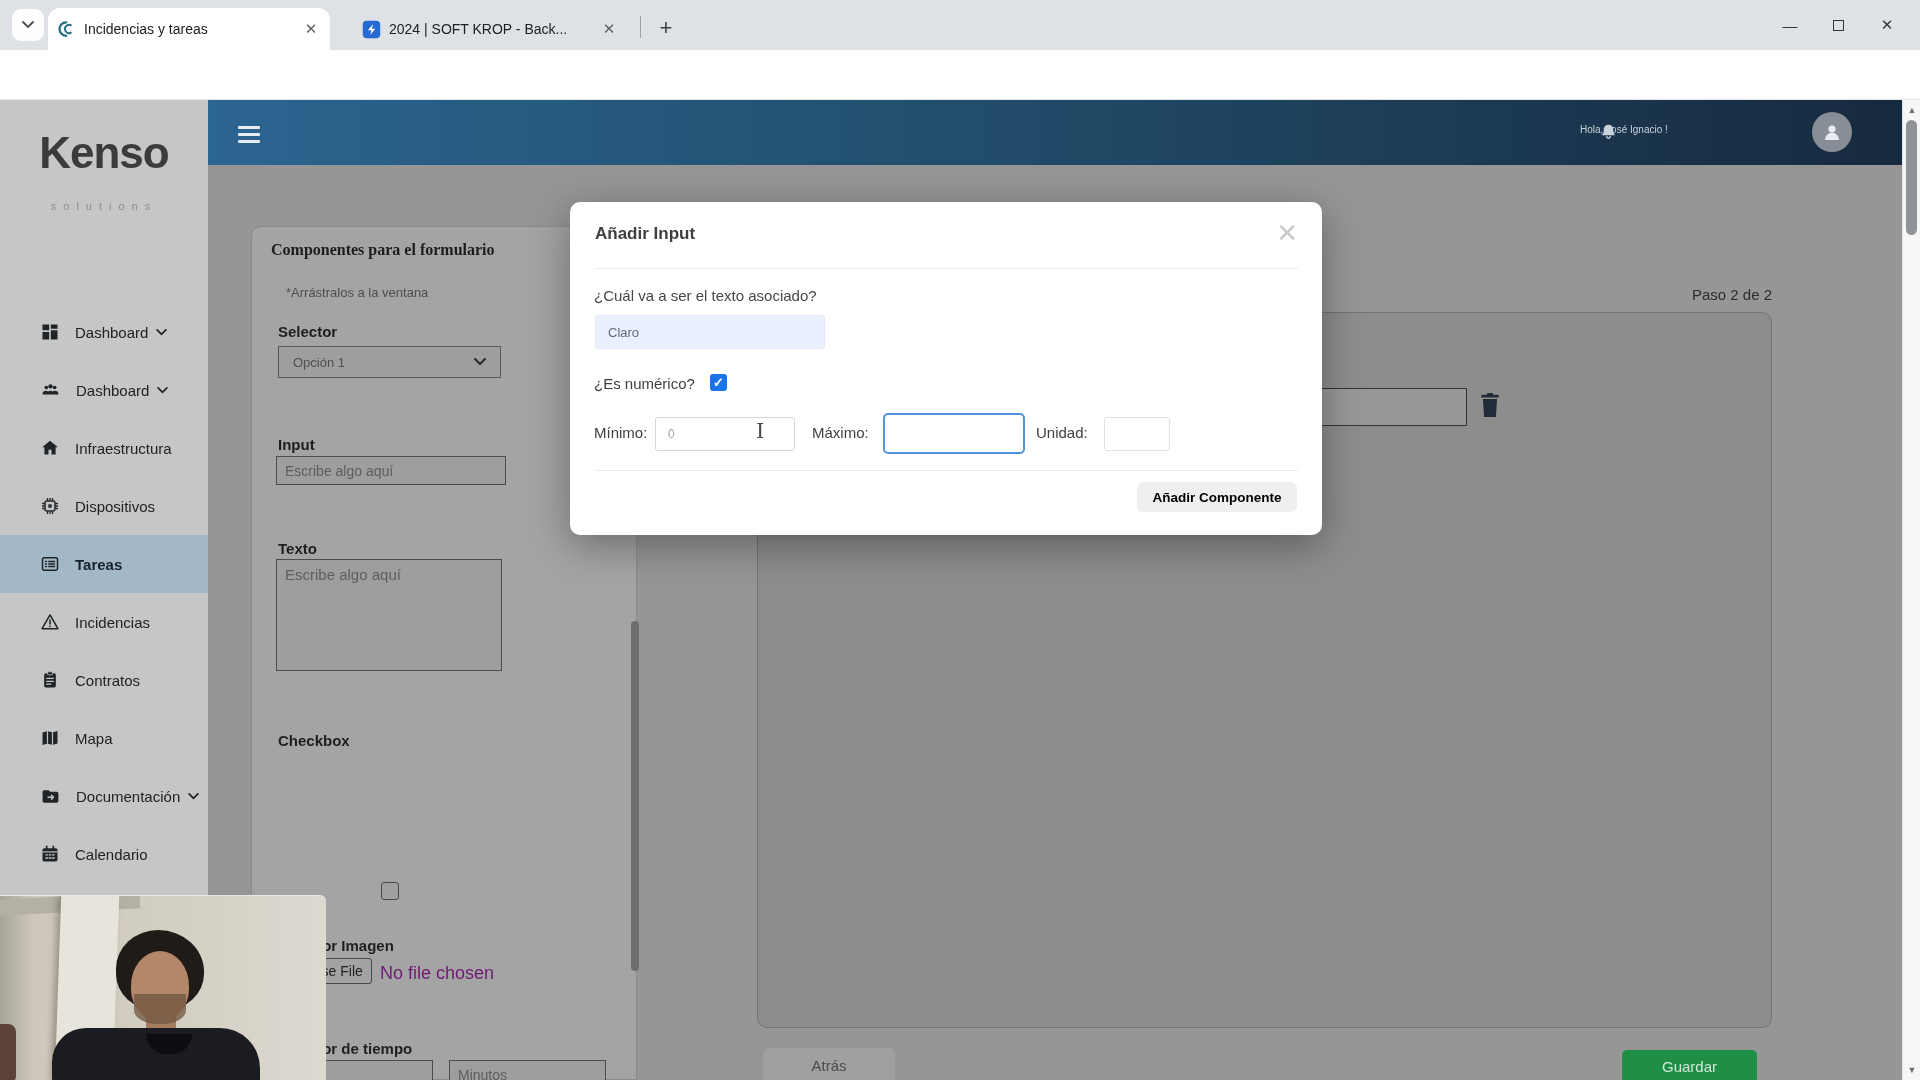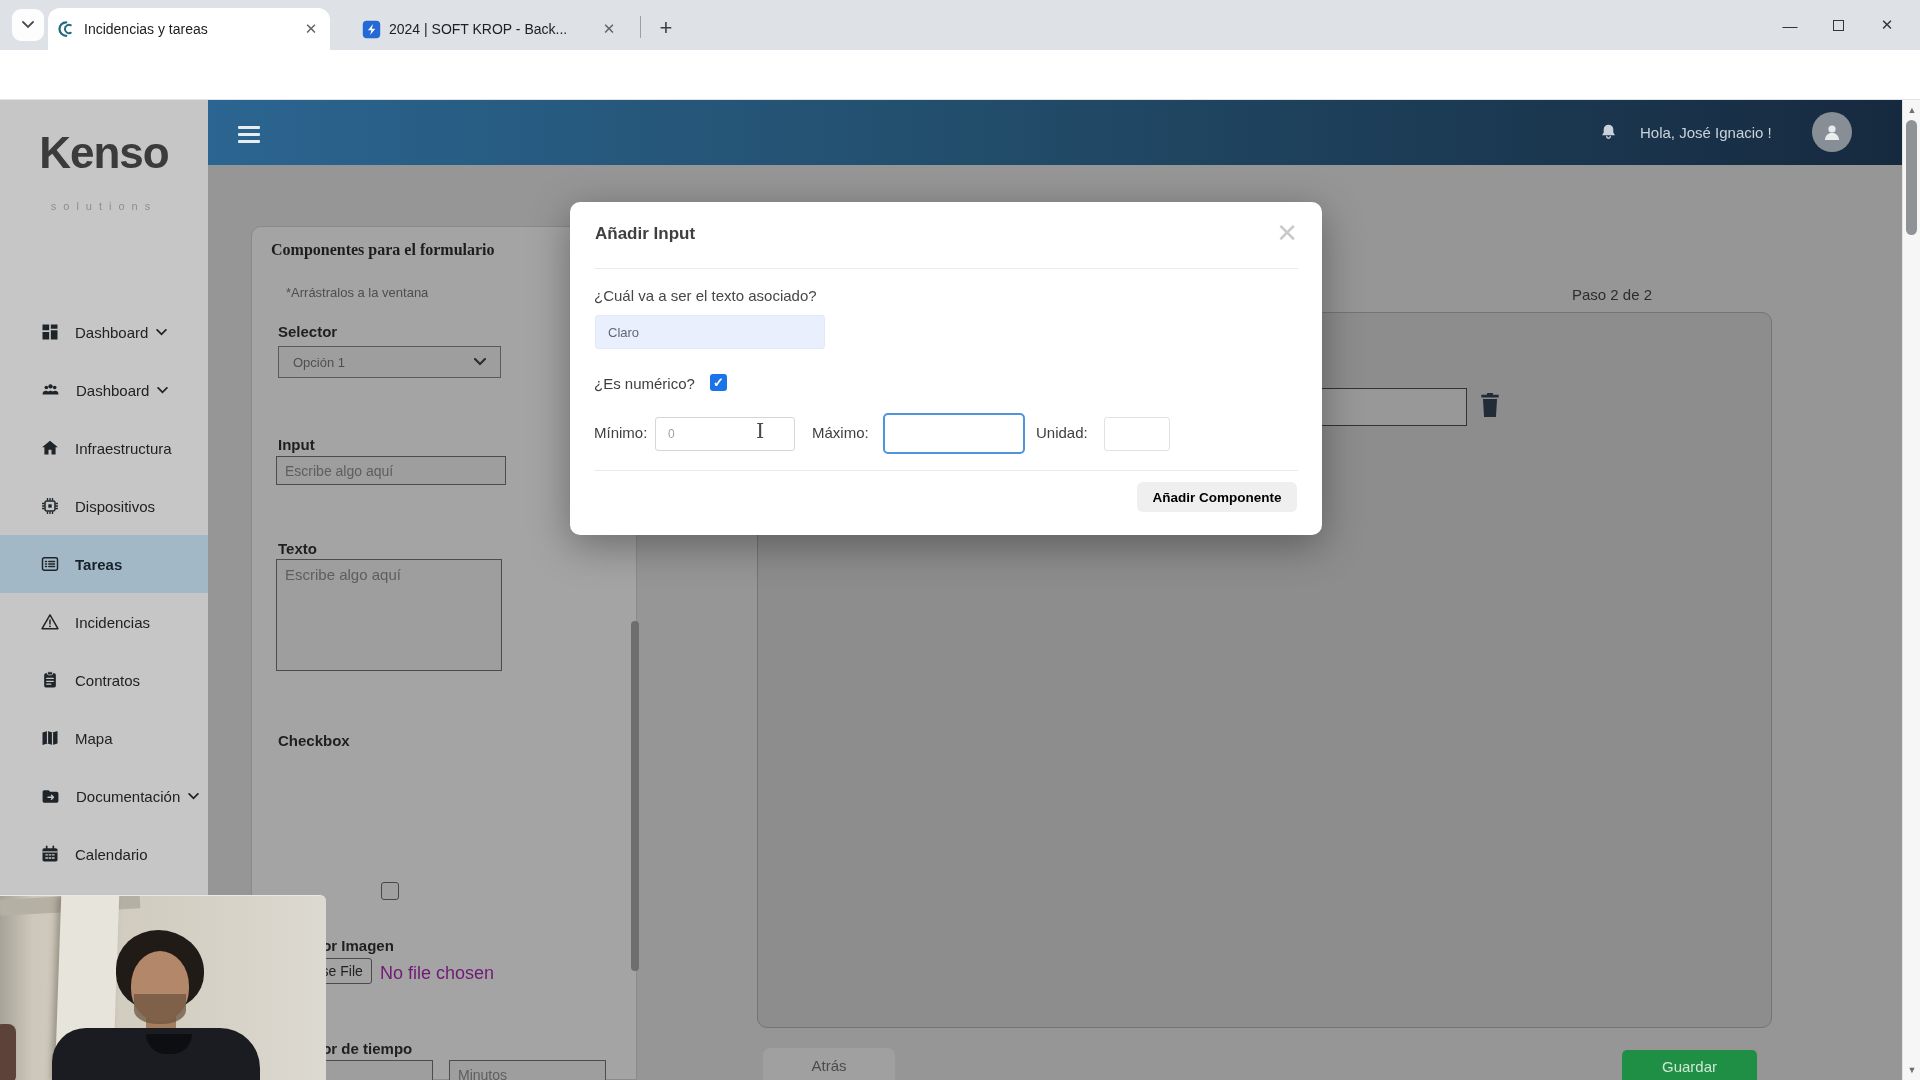--- a/index.html
+++ b/index.html
@@ -62,7 +62,7 @@
   #topbar { position:absolute; left:208px; top:0; width:1712px; height:65px;
     background:linear-gradient(90deg,#2b6591 0%, #23506f 40%, #16293e 100%); }
   .hambar { width:22px; height:3px; background:#e8edf2; margin:4px 0; border-radius:1px; }
-  .greet { position:absolute; left:1432px; top:24px; font-size:15px; color:#c9d2da; }
+  .greet { position:absolute; left:1372px; top:24px; font-size:10px; color:#c9d2da; }
   .tb-avatar { position:absolute; left:1604px; top:12px; width:40px; height:40px; border-radius:50%;
     background:#878e95; display:flex; align-items:center; justify-content:center; }
 

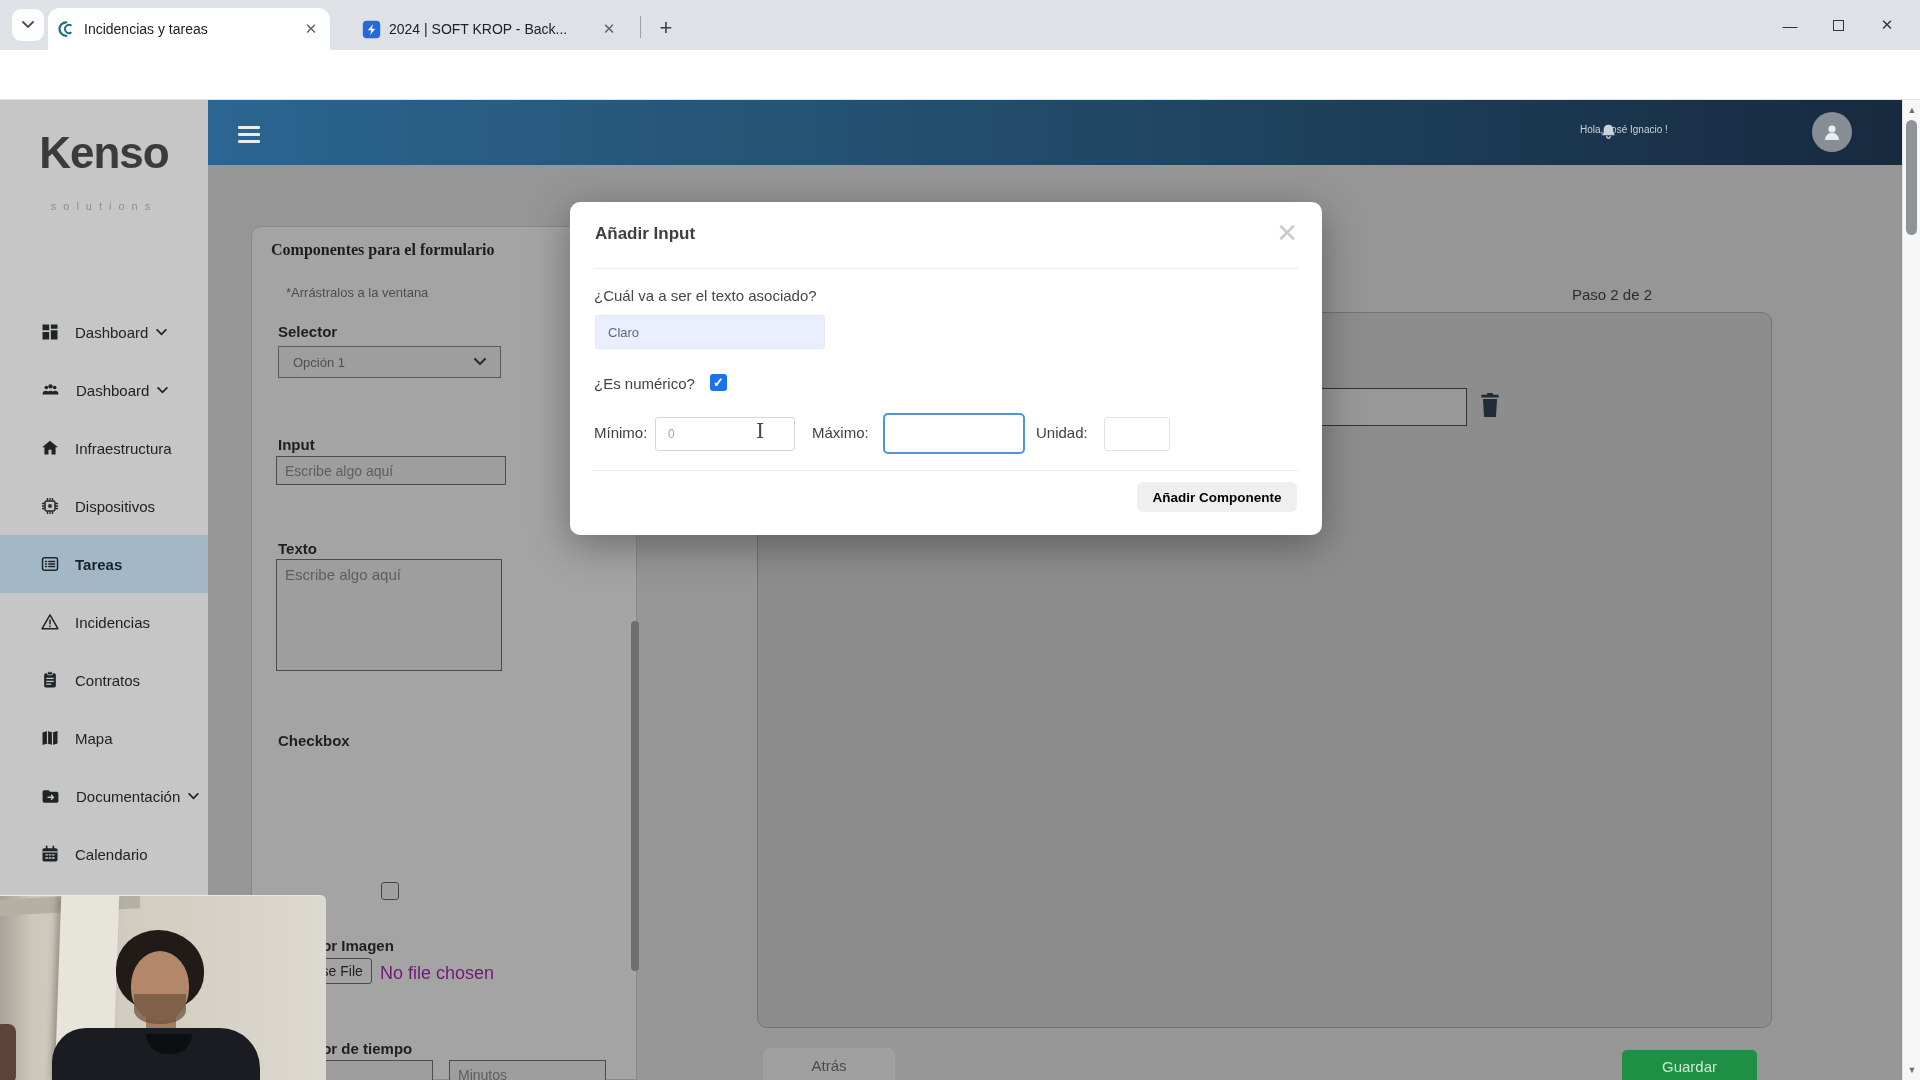--- a/index.html
+++ b/index.html
@@ -94,7 +94,7 @@
     border:1px solid #747474; border-radius:10px; }
   #importbtn { position:absolute; left:1522px; top:151px; width:250px; height:34px; background:#2a6496;
     border-radius:7px; color:#c4d7e6; font-size:13px; display:flex; align-items:center; justify-content:center; }
-  #paso { position:absolute; left:1572px; top:186px; width:200px; font-size:15px;
+  #paso { position:absolute; left:1572px; top:186px; width:200px; text-align:right; font-size:15px;
     color:#2d2d2d; }
   #ghostinput { position:absolute; left:1300px; top:288px; width:167px; height:38px; background:#989898;
     border:1.5px solid #333; }

